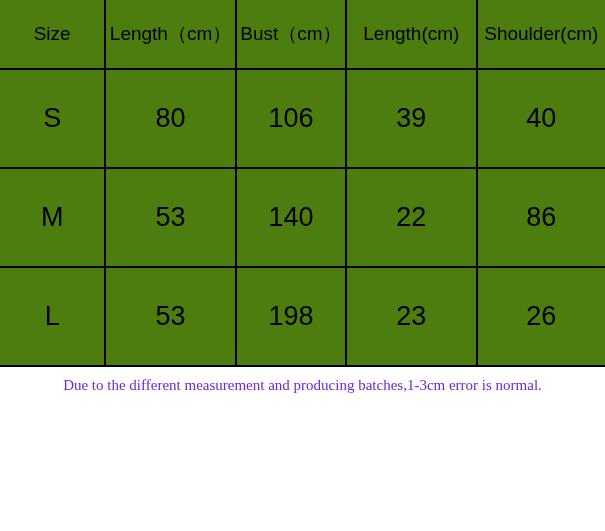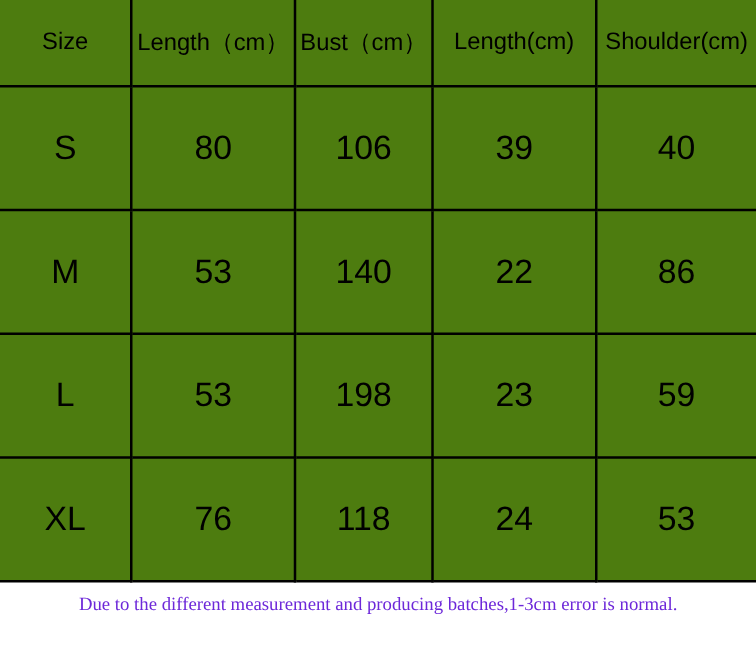--- a/index.html
+++ b/index.html
@@ -106,7 +106,7 @@
         <td>53</td>
         <td>198</td>
         <td>23</td>
-        <td>59</td>
+        <td>26</td>
       </tr>
       <tr class="data-row">
         <td>XL</td>

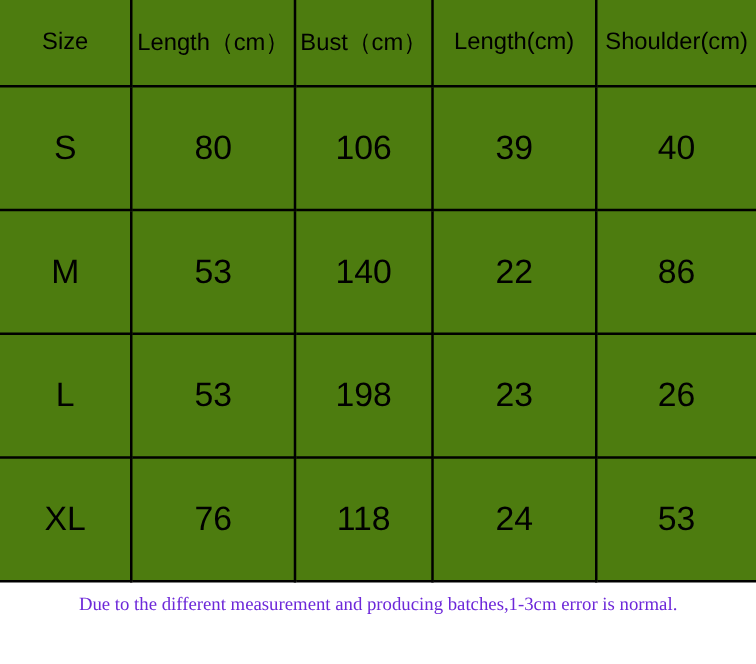--- a/index.html
+++ b/index.html
@@ -108,13 +108,6 @@
         <td>23</td>
         <td>26</td>
       </tr>
-      <tr class="data-row">
-        <td>XL</td>
-        <td>76</td>
-        <td>118</td>
-        <td>24</td>
-        <td>53</td>
-      </tr>
     </tbody>
   </table>
 

